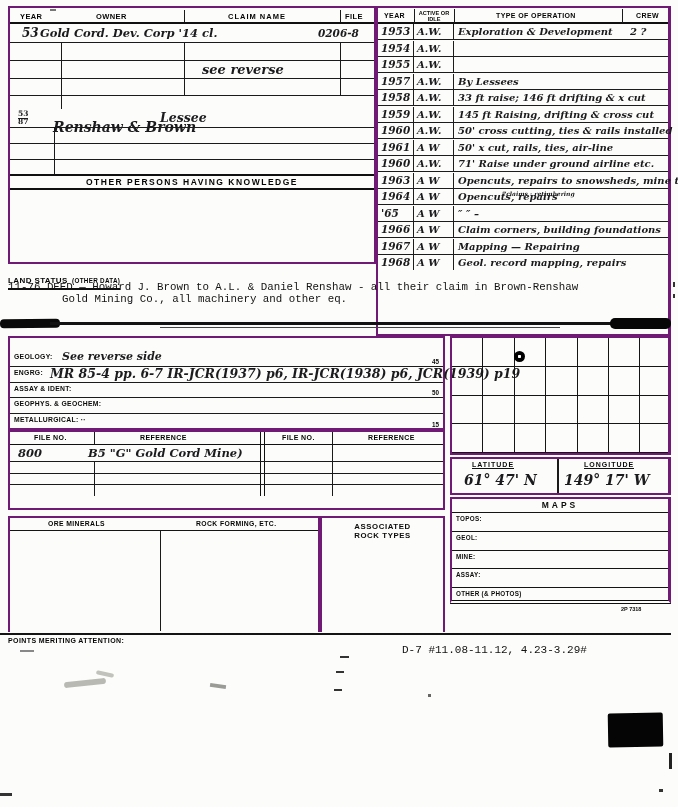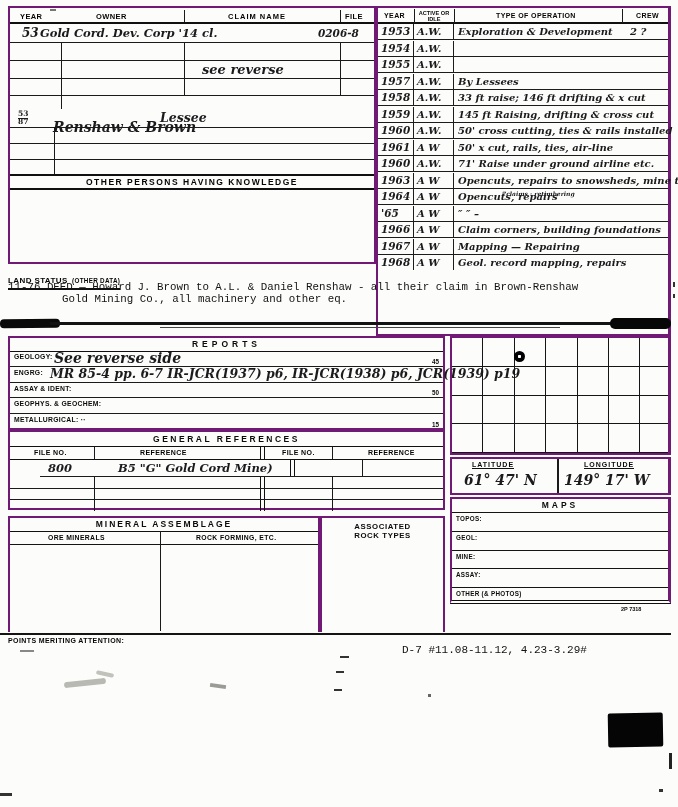--- a/index.html
+++ b/index.html
@@ -280,7 +280,6 @@
   </div>
 
   <div class="box" style="left:8px;top:336px;width:437px;height:94px;">
-    <div style="height:13px;border-bottom:1.5px solid #101010;text-align:center;font-weight:bold;font-size:8.5px;letter-spacing:4px;line-height:13px;">REPORTS</div>
     <div class="rep-rows">
 
         <div class="rep-row">

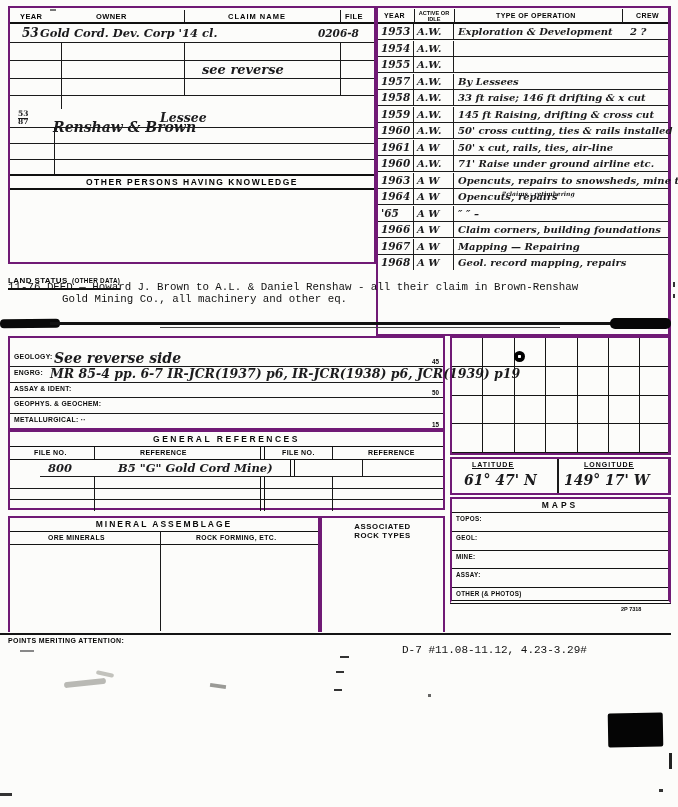--- a/index.html
+++ b/index.html
@@ -33,7 +33,7 @@
   .rep-row{flex:1;position:relative;border-bottom:1px solid #1b1b1b;}
   .rep-row:last-child{border-bottom:none;}
   .rep-lab{position:absolute;left:4px;top:2px;font-weight:bold;font-size:6.8px;letter-spacing:.3px;}
-  .rep-val{position:absolute;left:44px;top:-1px;font-size:14px;}
+  .rep-val{position:absolute;left:52px;top:-1px;font-size:11px;}
   .rep-rows > div:nth-of-type(2) .rep-val{left:40px;font-size:12.5px;}
   .rep-num{position:absolute;right:4px;bottom:1px;font-size:6.3px;font-weight:bold;}
   

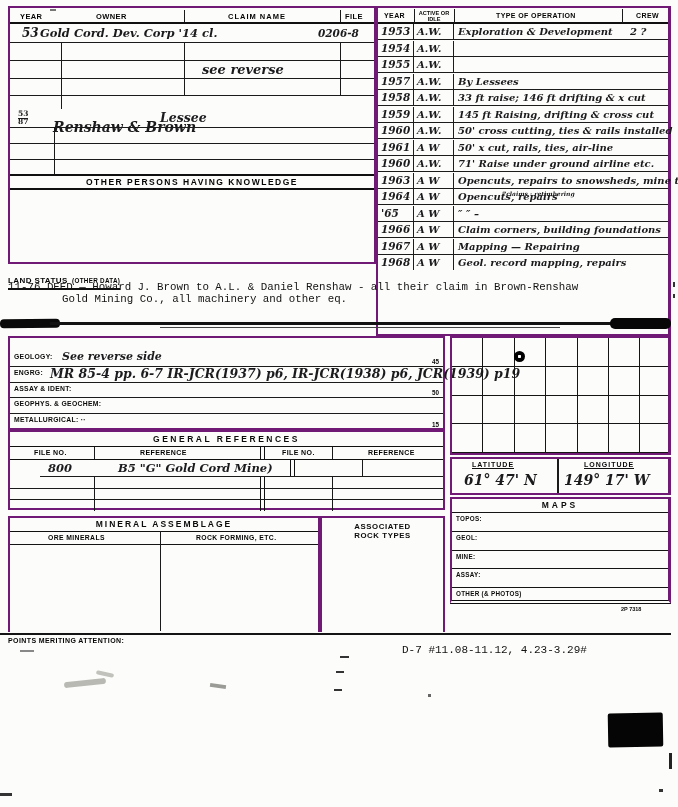--- a/index.html
+++ b/index.html
@@ -322,7 +322,6 @@
   </div>
 
   <div class="box" style="left:8px;top:430px;width:437px;height:80px;">
-    <div style="height:14px;border-bottom:1.5px solid #101010;text-align:center;font-weight:bold;font-size:8.5px;letter-spacing:2.5px;line-height:14px;">GENERAL REFERENCES</div>
     <div style="position:relative;height:12px;border-bottom:1.5px solid #101010;">
       <span class="lbl abs" style="left:24px;top:2px;font-size:7px;">FILE NO.</span>
       <span class="lbl abs" style="left:130px;top:2px;font-size:7px;">REFERENCE</span>

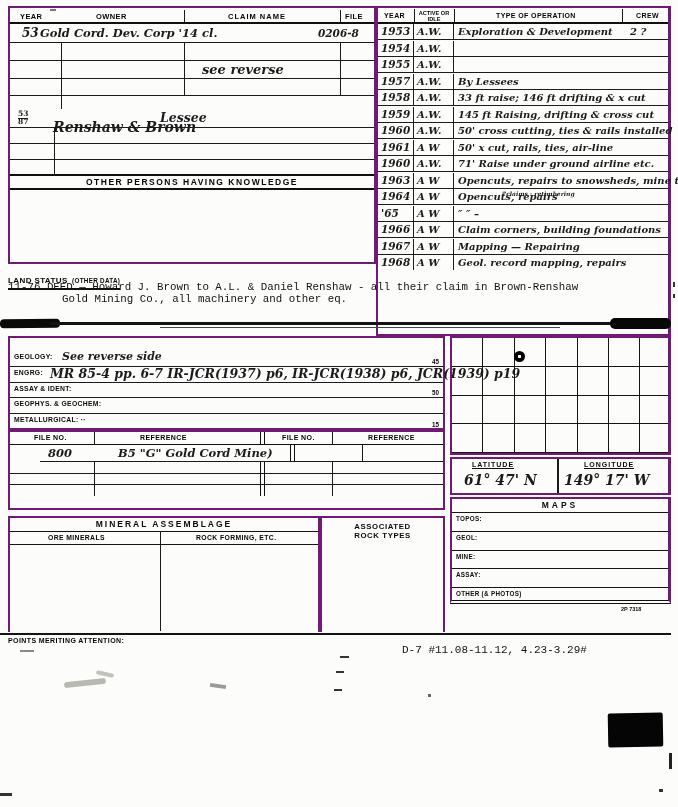--- a/index.html
+++ b/index.html
@@ -331,7 +331,7 @@
       <i class="v" style="left:250px;top:0;height:12px;width:3px;border-left:1px solid #101010;border-right:1px solid #101010;background:transparent;"></i>
       <i class="v" style="left:322px;top:0;height:12px;"></i>
     </div>
-    <div class="ltr" style="height:17px;margin-left:30px;">
+    <div class="ltr" style="height:17px;">
       <span class="hw abs" style="left:8px;top:1px;font-size:11.5px;">800</span>
       <span class="hw abs" style="left:78px;top:1px;font-size:11.5px;">B5 "G" Gold Cord Mine)</span>
       <i class="v" style="left:250px;top:0;height:16px;width:3px;border-left:1px solid #101010;border-right:1px solid #101010;background:transparent;"></i>

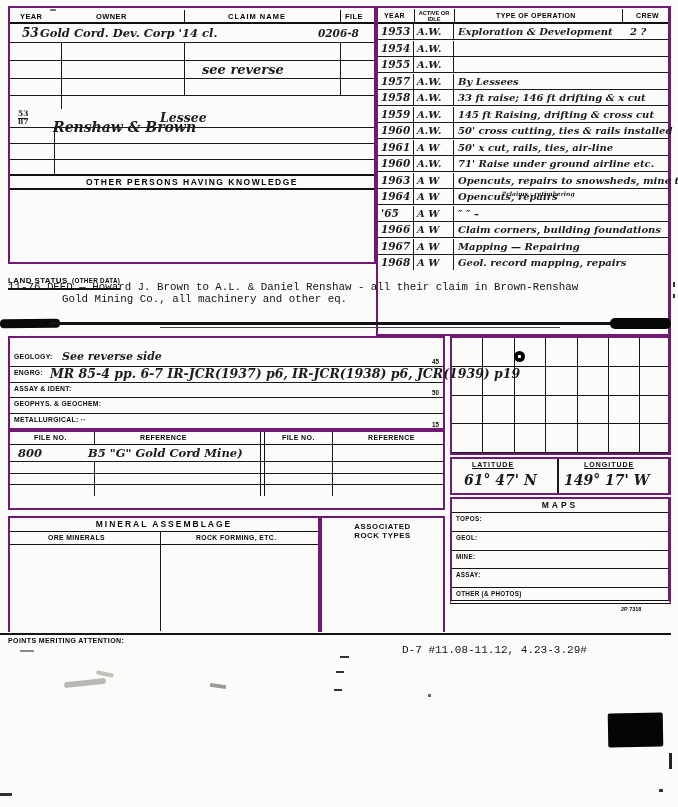--- a/index.html
+++ b/index.html
@@ -390,7 +390,6 @@
   <span class="abs" style="left:621px;top:606px;font-size:5.5px;font-weight:bold;">2P 7318</span>
 
   <div class="box" style="left:8px;top:516px;width:312px;height:116px;border-bottom:none;">
-    <div style="height:13px;border-bottom:1.5px solid #101010;text-align:center;font-weight:bold;font-size:8.5px;letter-spacing:2px;line-height:13px;">MINERAL  ASSEMBLAGE</div>
     <div style="position:relative;height:12px;border-bottom:1px solid #141414;">
       <span class="lbl abs" style="left:38px;top:2px;font-size:6.8px;">ORE MINERALS</span>
       <span class="lbl abs" style="left:186px;top:2px;font-size:6.8px;">ROCK FORMING, ETC.</span>

